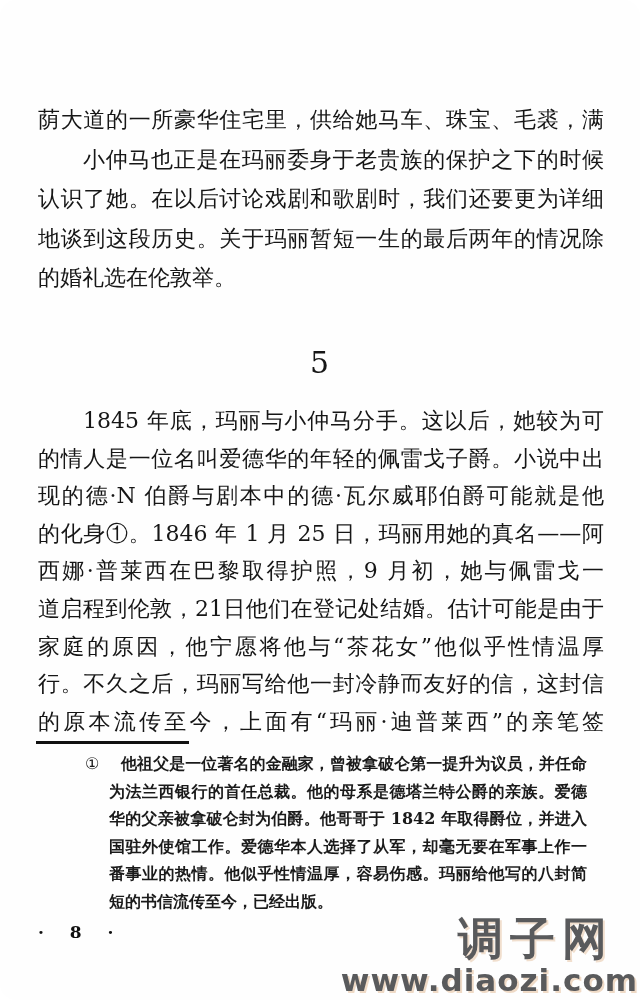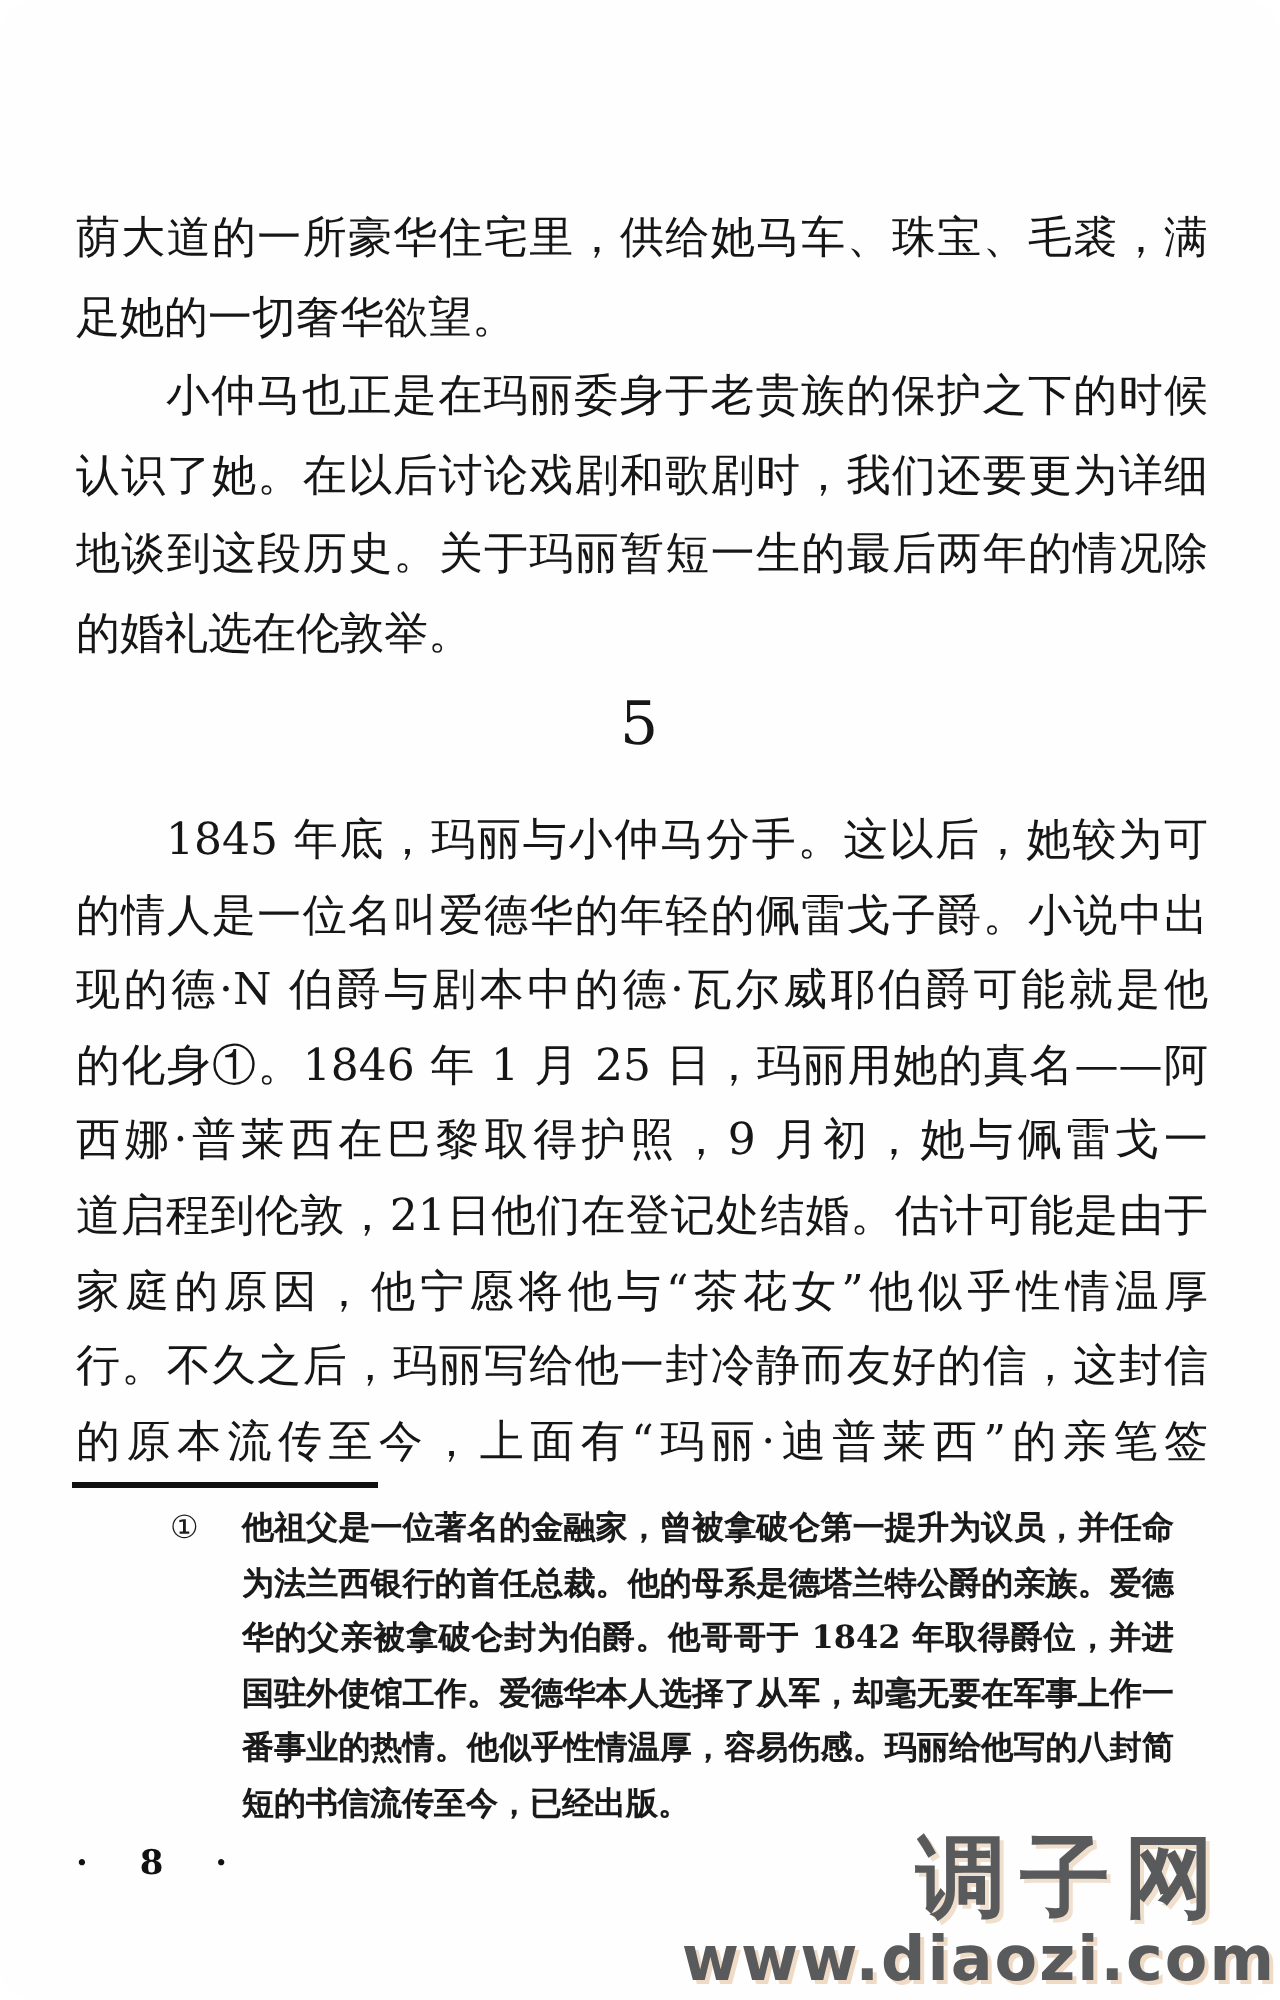--- a/index.html
+++ b/index.html
@@ -128,7 +128,6 @@
 
   <div class="body-block body-block-1">
     <div class="bline just">荫大道的一所豪华住宅里，供给她马车、珠宝、毛裘，满</div>
-    <div class="bline">足她的一切奢华欲望。</div>
     <div class="bline just indent">小仲马也正是在玛丽委身于老贵族的保护之下的时候</div>
     <div class="bline just">认识了她。在以后讨论戏剧和歌剧时，我们还要更为详细</div>
     <div class="bline just">地谈到这段历史。关于玛丽暂短一生的最后两年的情况除</div>

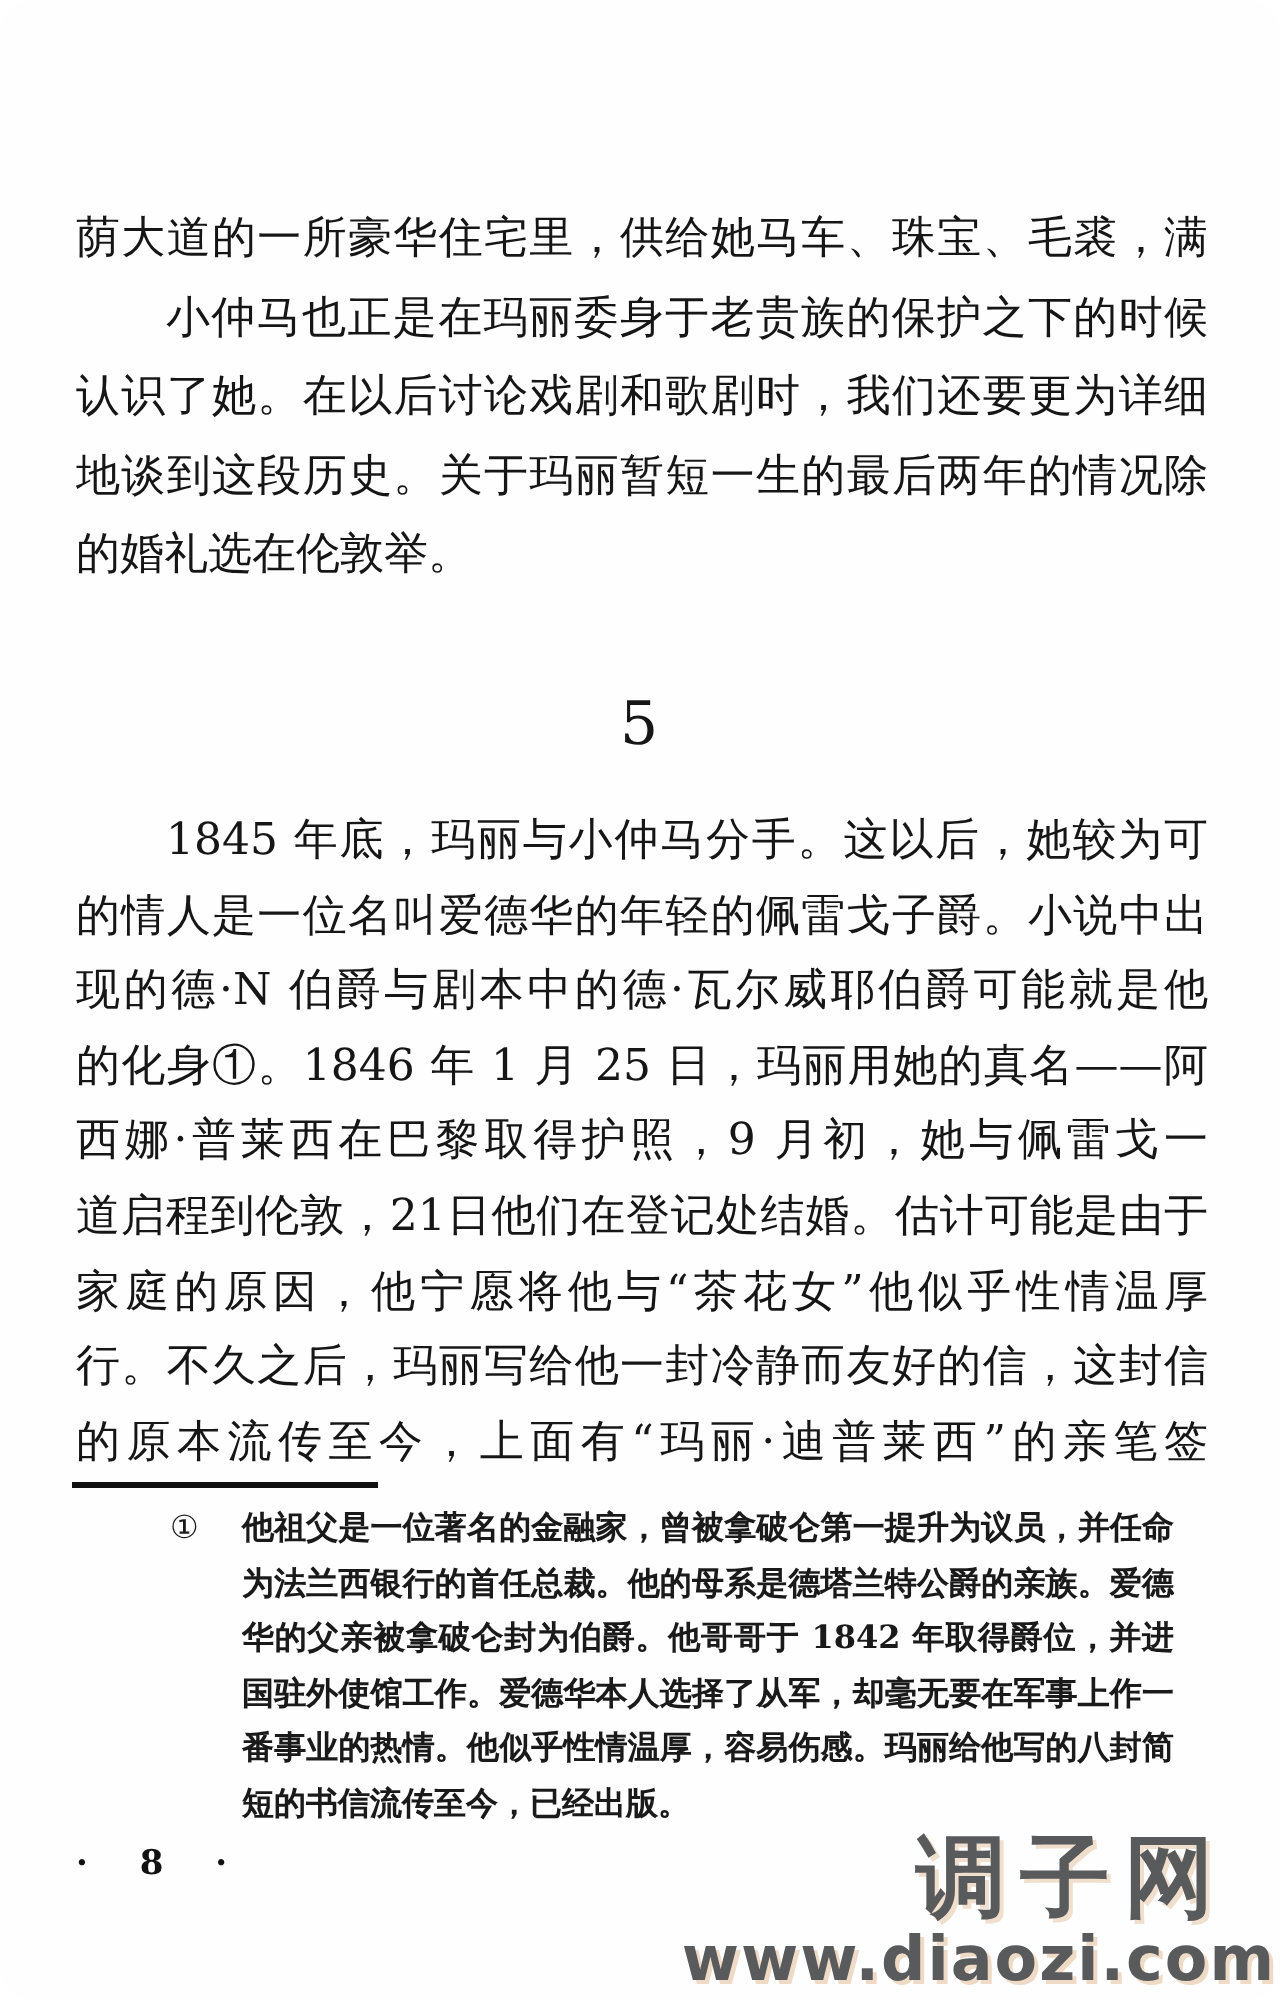--- a/index.html
+++ b/index.html
@@ -84,7 +84,7 @@
     font-weight: normal;
   }
   .ftext1 { flex: 1; }
-  .fcont { margin-left: 36px; }
+  .fcont { margin-left: 24px; }
   
   .page-number {
     position: absolute;

